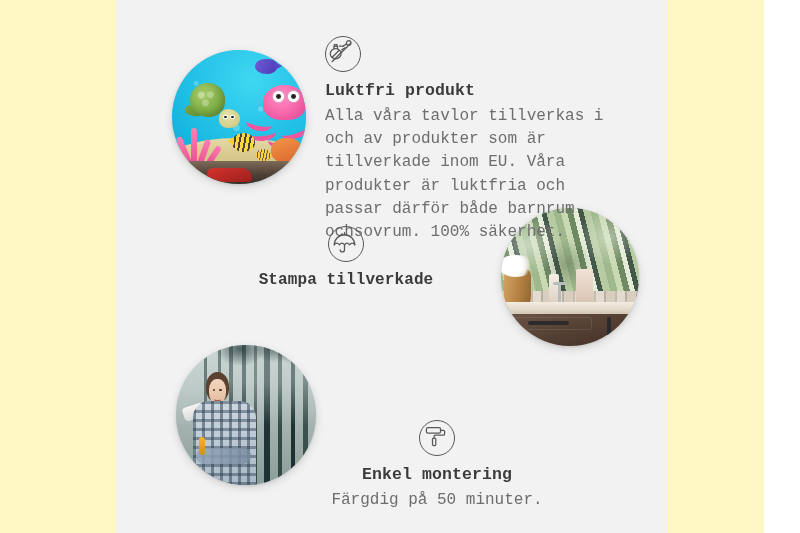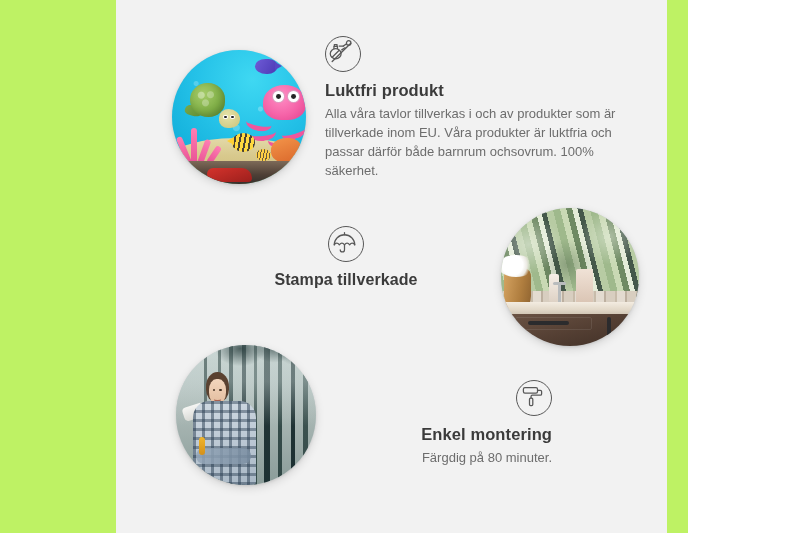--- a/index.html
+++ b/index.html
@@ -18,9 +18,10 @@
 
   .stage {
     position: relative;
-    width: 688px;
+    width: 764px;
     height: 533px;
-    background: #bef264;
+    background: #fef9c3;
+    font-family: Liberation Mono, monospace;
   }
 
   

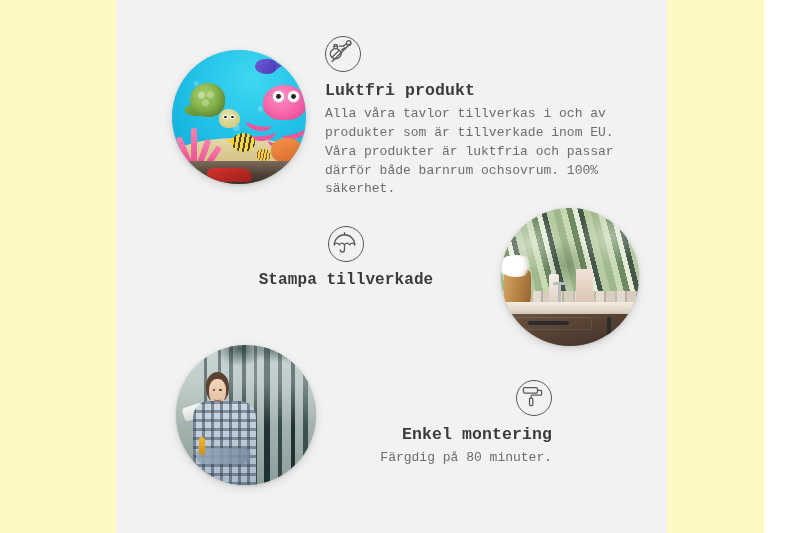--- a/index.html
+++ b/index.html
@@ -393,7 +393,7 @@
   #feature-waterproof .feature-title { font-size: 16px; }
 
   .feature-body {
-    font-size: 13px;
+    font-size: 16px;
     line-height: 1.45;
     color: #6d6d6d;
     margin: 0;

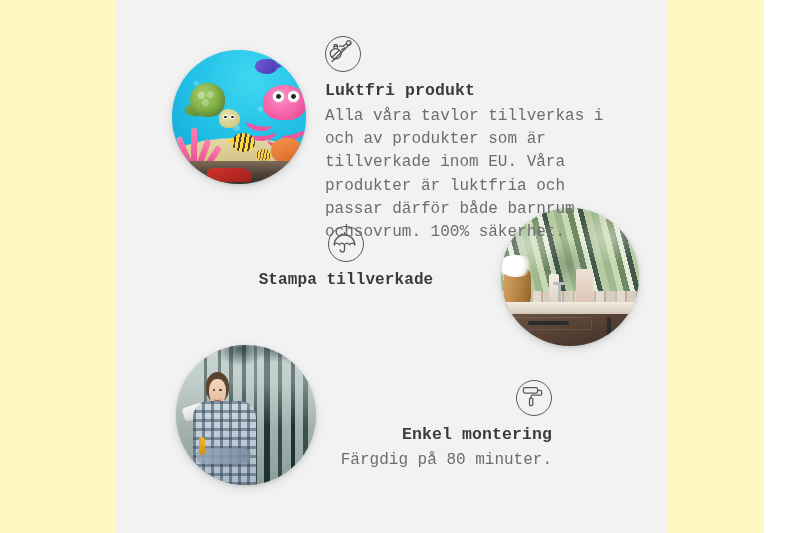--- a/index.html
+++ b/index.html
@@ -367,7 +367,7 @@
 
   #feature-odourless { left: 325px; top: 36px;  width: 300px; text-align: left; }
   #feature-waterproof{ left: 212px; top: 226px; width: 268px; text-align: center; }
-  #feature-assembly  { left: 322px; top: 380px; width: 230px; text-align: right; }
+  #feature-assembly  { left: 322px; top: 420px; width: 230px; text-align: center; }
 
   .feature-icon {
     width: 34px; height: 34px;

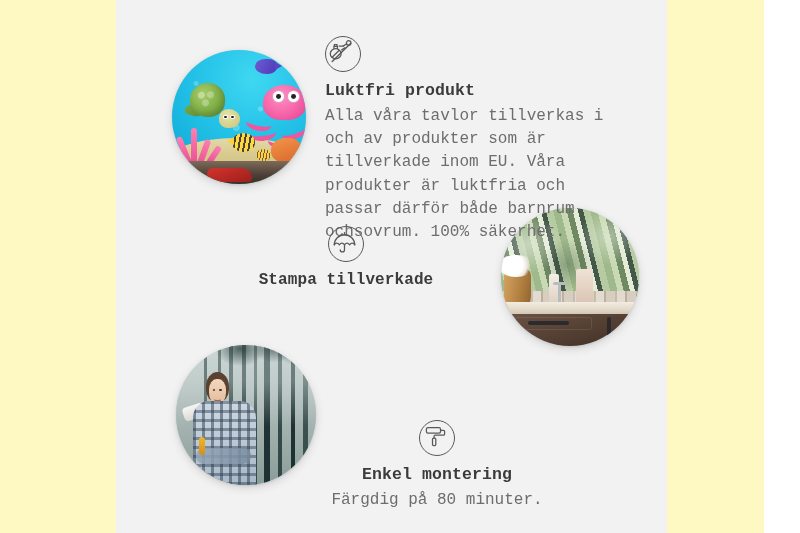--- a/index.html
+++ b/index.html
@@ -530,7 +530,7 @@
       </span>
     </div>
     <div class="feature-title">Enkel montering</div>
-    <p class="feature-body">Färgdig på 80 minuter.</p>
+    <p class="feature-body">Färgdig på 50 minuter.</p>
   </div>
 
 </div>

